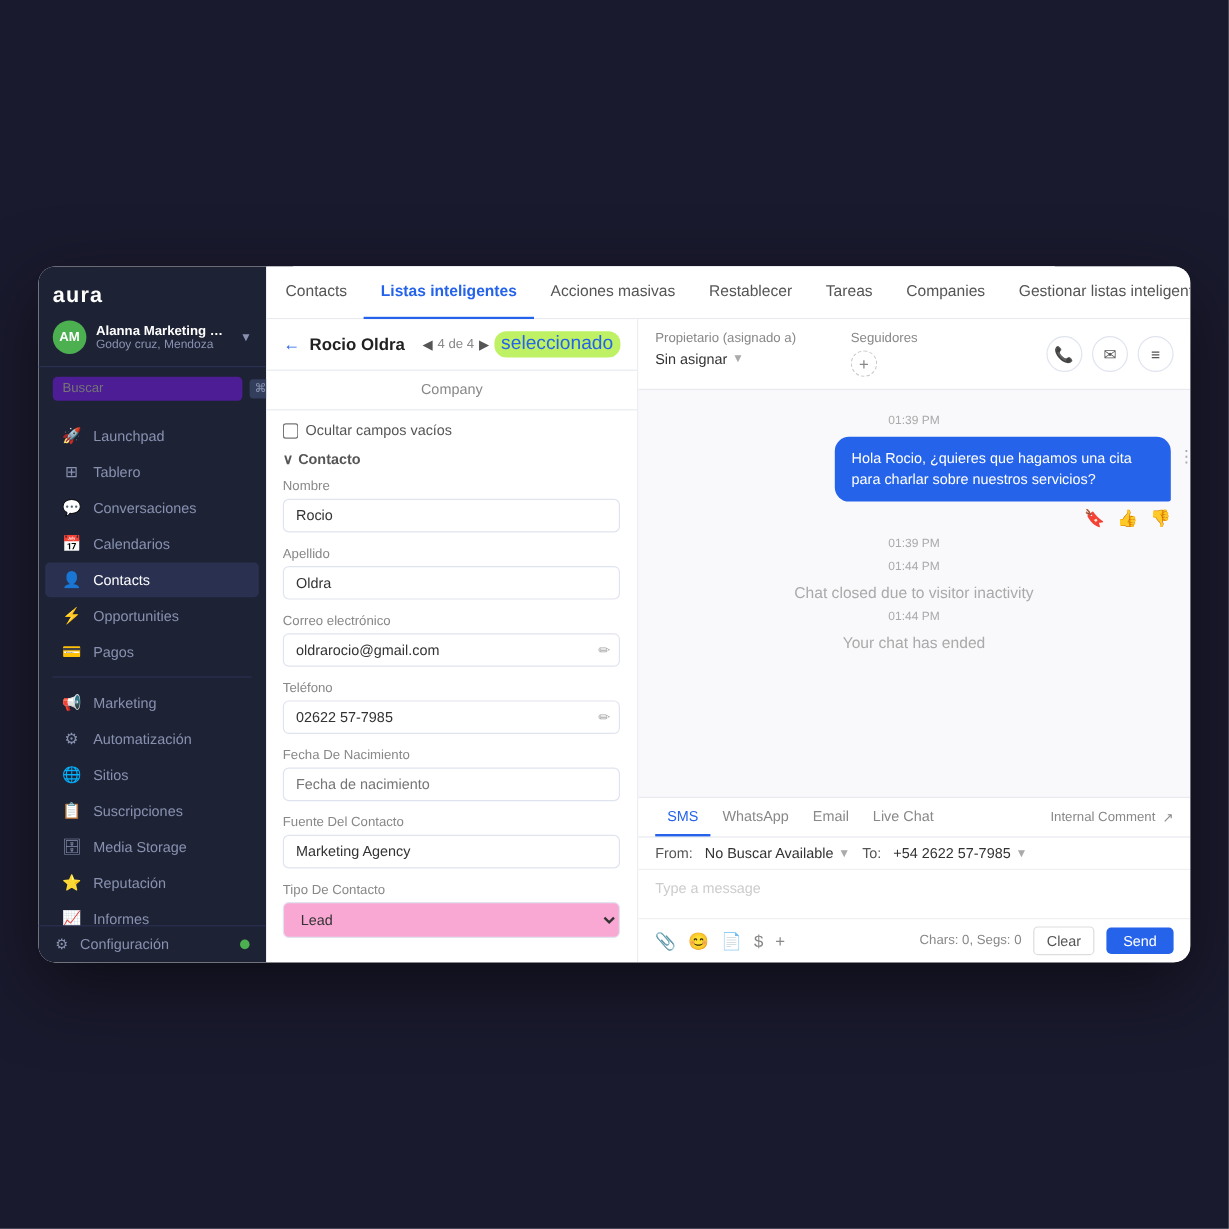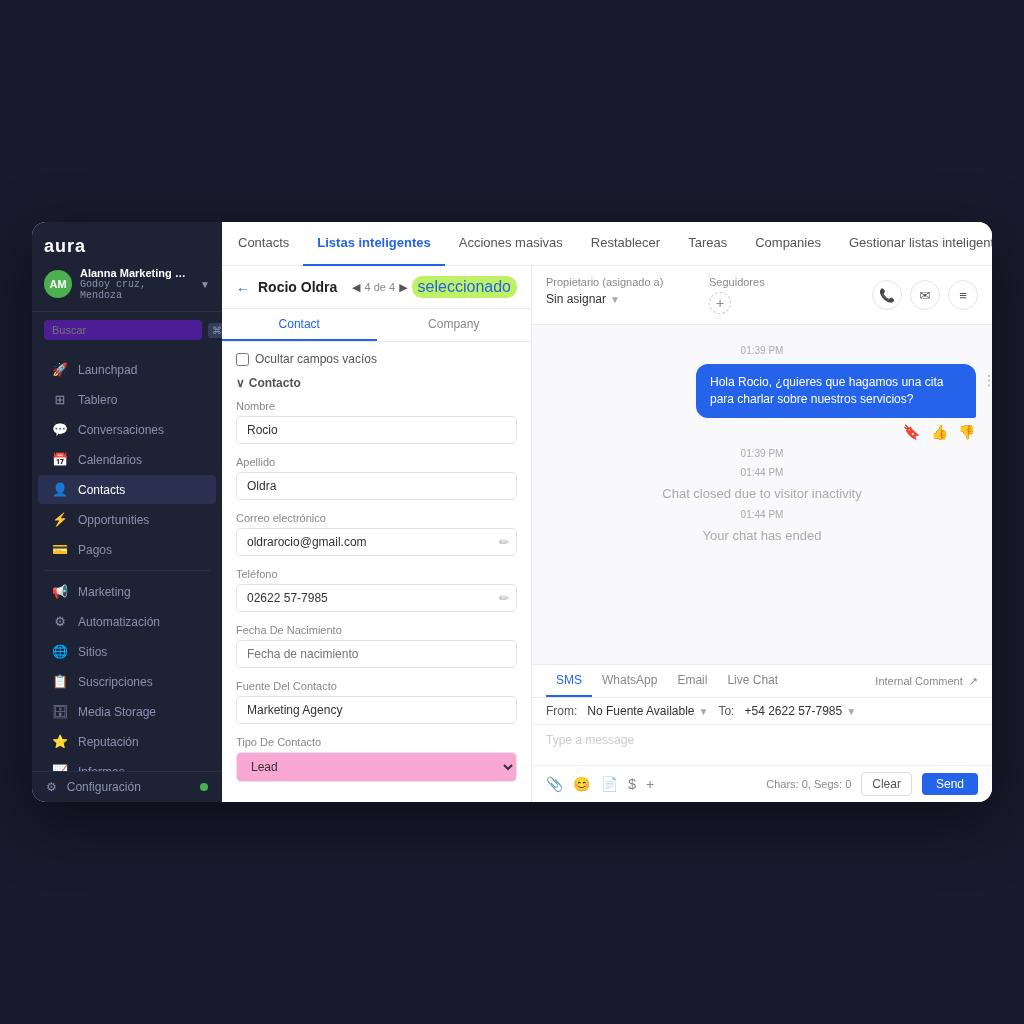--- a/index.html
+++ b/index.html
@@ -72,7 +72,6 @@
     .sidebar-user-location {
       color: #8892b0;
       font-size: 10px;
-      font-family: Liberation Mono, monospace;
     }
     .sidebar-chevron {
       color: #8892b0;

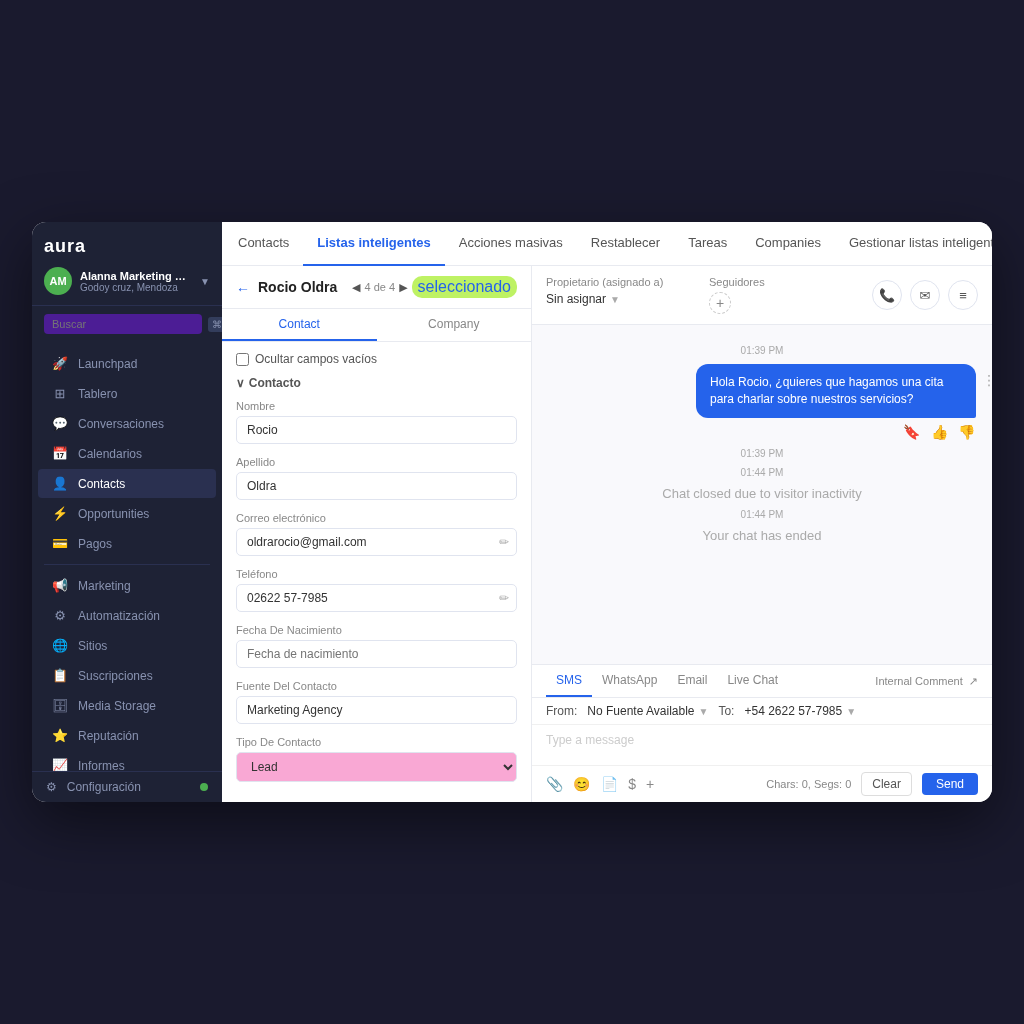--- a/index.html
+++ b/index.html
@@ -654,7 +654,6 @@
           </div>
         </div>
         <div class="contact-tabs">
-          <div class="contact-tab active">Contact</div>
           <div class="contact-tab">Company</div>
         </div>
         <div class="contact-form">

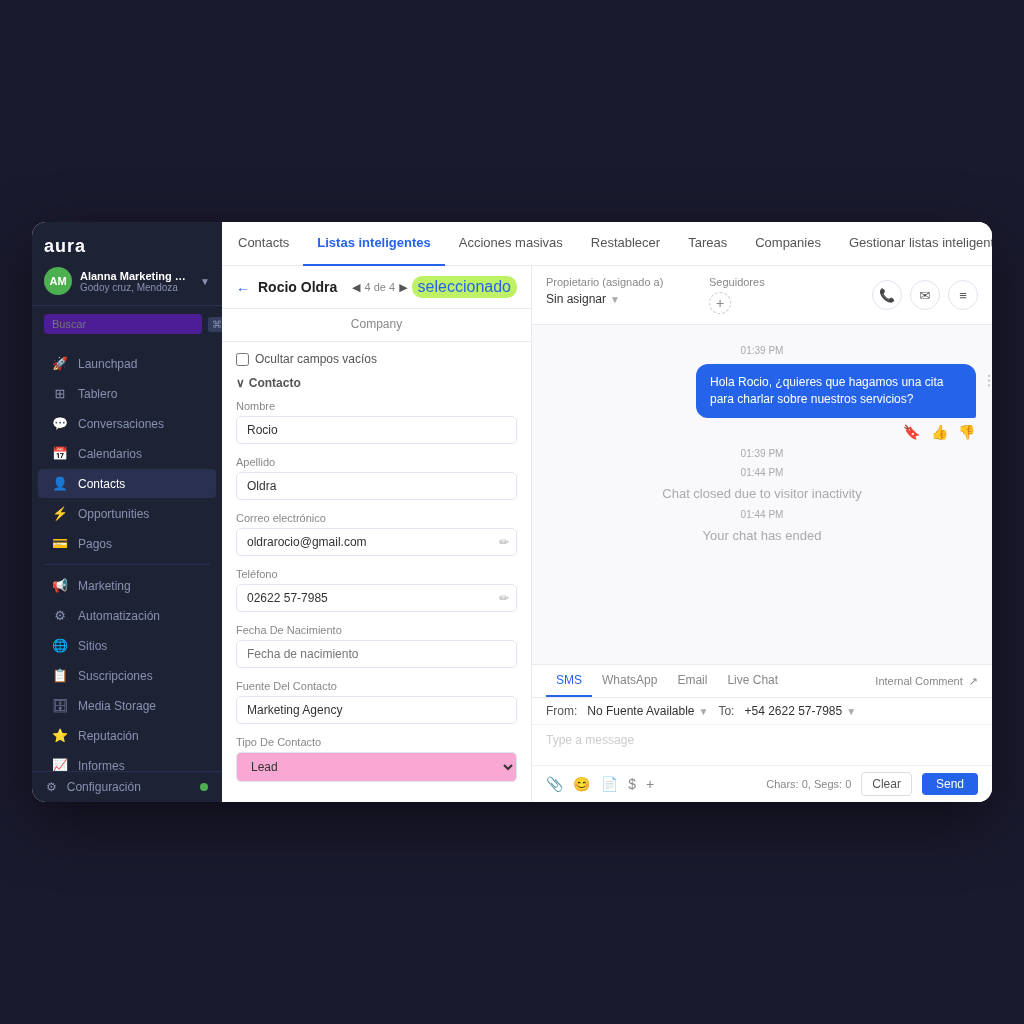--- a/index.html
+++ b/index.html
@@ -762,7 +762,7 @@
           <div class="chat-from-to">
             <span>From:</span>
             <div class="chat-from-value">
-              <span>No Fuente Available</span>
+              <span>No Buscar Available</span>
               <span style="font-size:10px; color:#aaa;">▼</span>
             </div>
             <span>To:</span>

